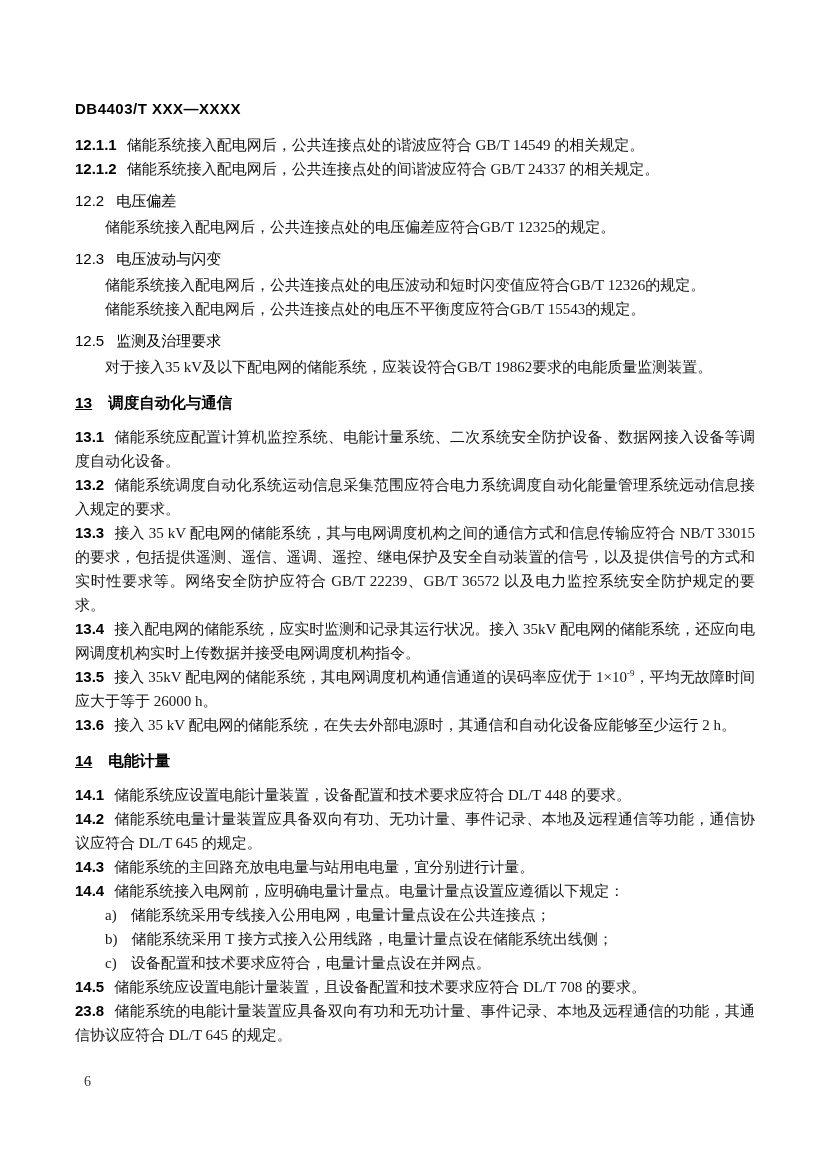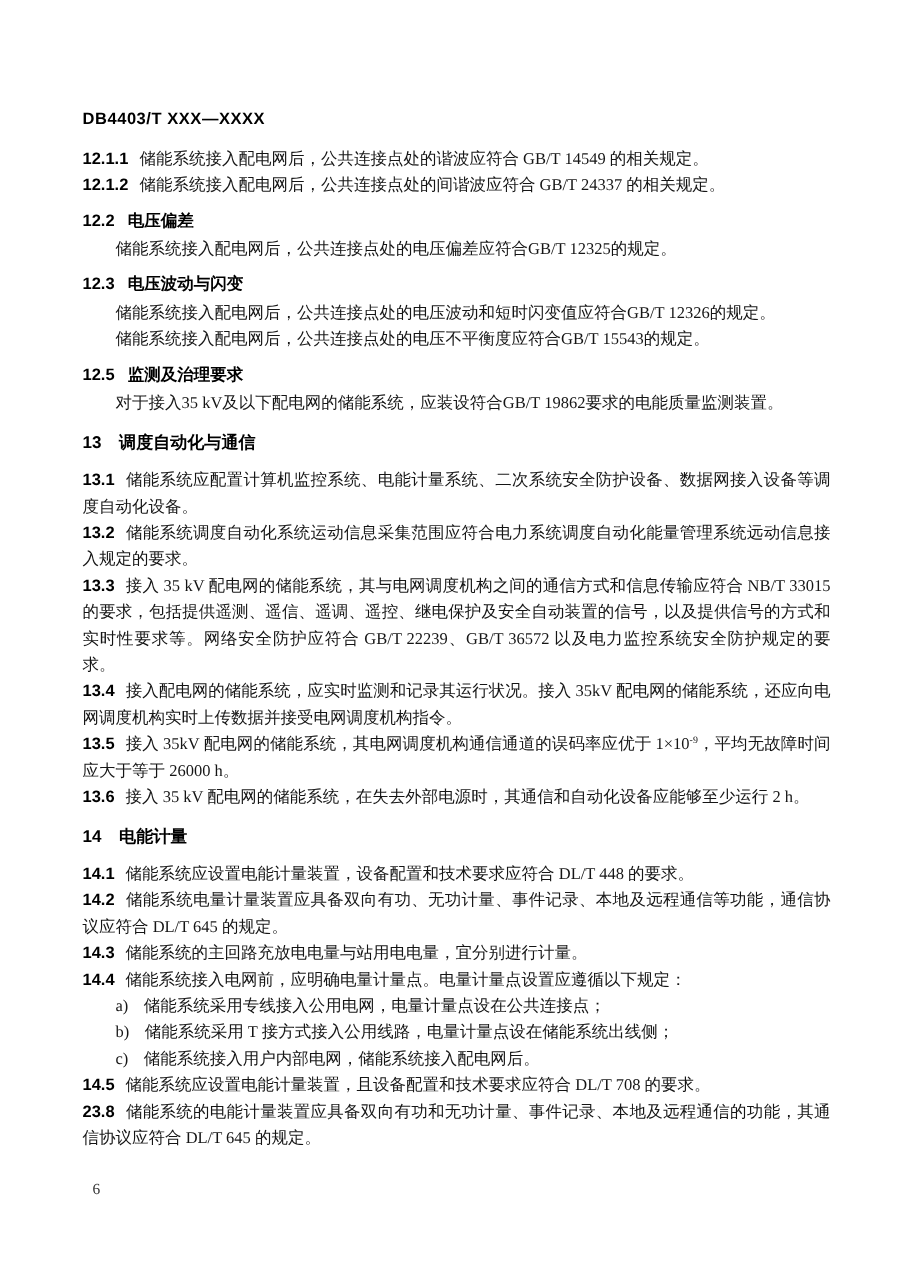--- a/index.html
+++ b/index.html
@@ -28,7 +28,7 @@
   }
   .heading{
     font-family:"Liberation Sans","DejaVu Sans",sans-serif;
-    font-weight:700;color:#000;
+    font-weight:400;color:#000;
     margin:8px 0 2px 0;
   }
   .heading .num{margin-right:12px;}

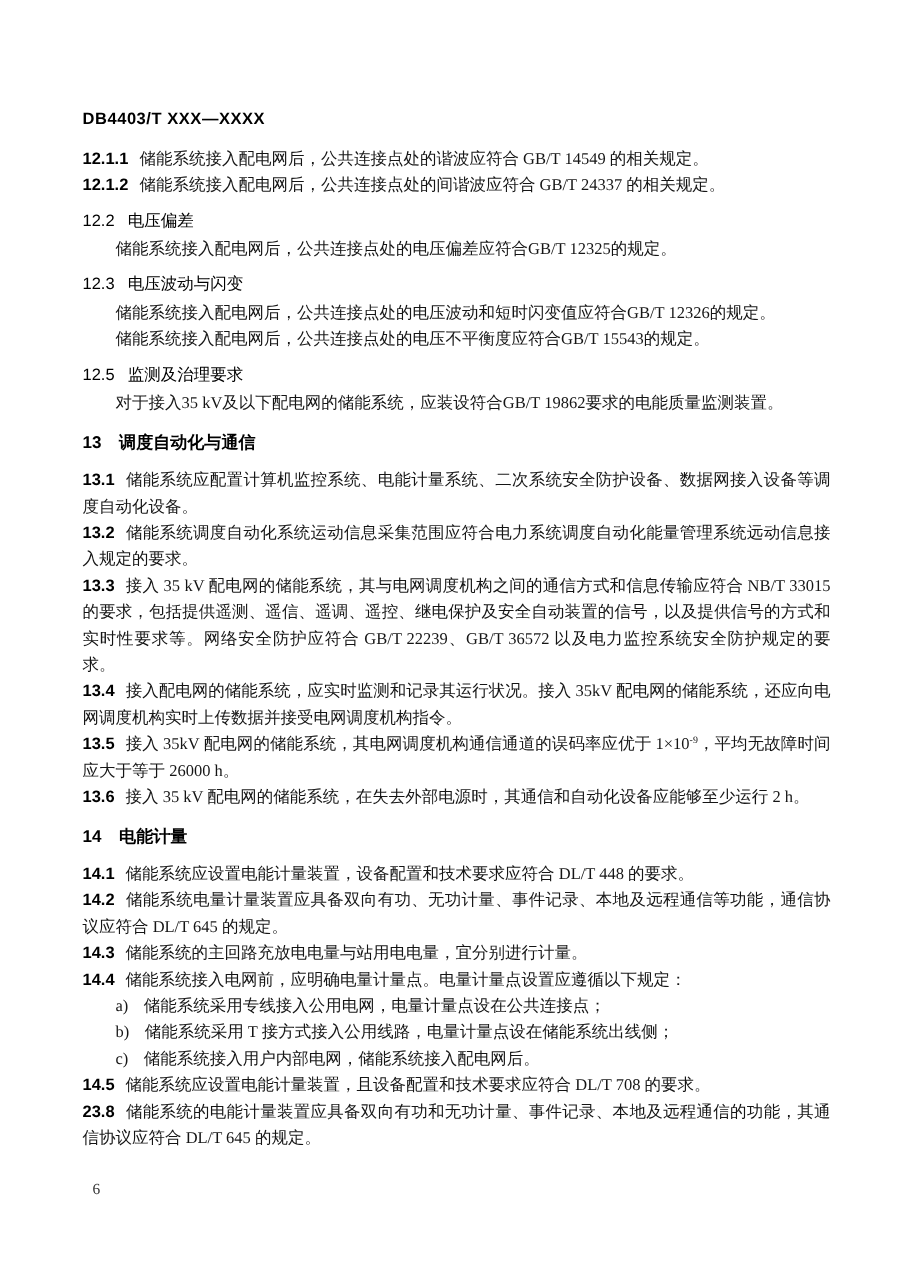--- a/index.html
+++ b/index.html
@@ -37,7 +37,7 @@
     font-weight:700;color:#000;font-size:15.5px;
     margin:12px 0 10px 0;
   }
-  .chapter .num{margin-right:16px;}
+  .chapter .num{margin-right:16px;text-decoration:underline;}
   .para{text-indent:2em;text-align:justify;}
   .list-item{text-indent:2em;text-align:justify;}
   .list-item .label{margin-right:14px;}

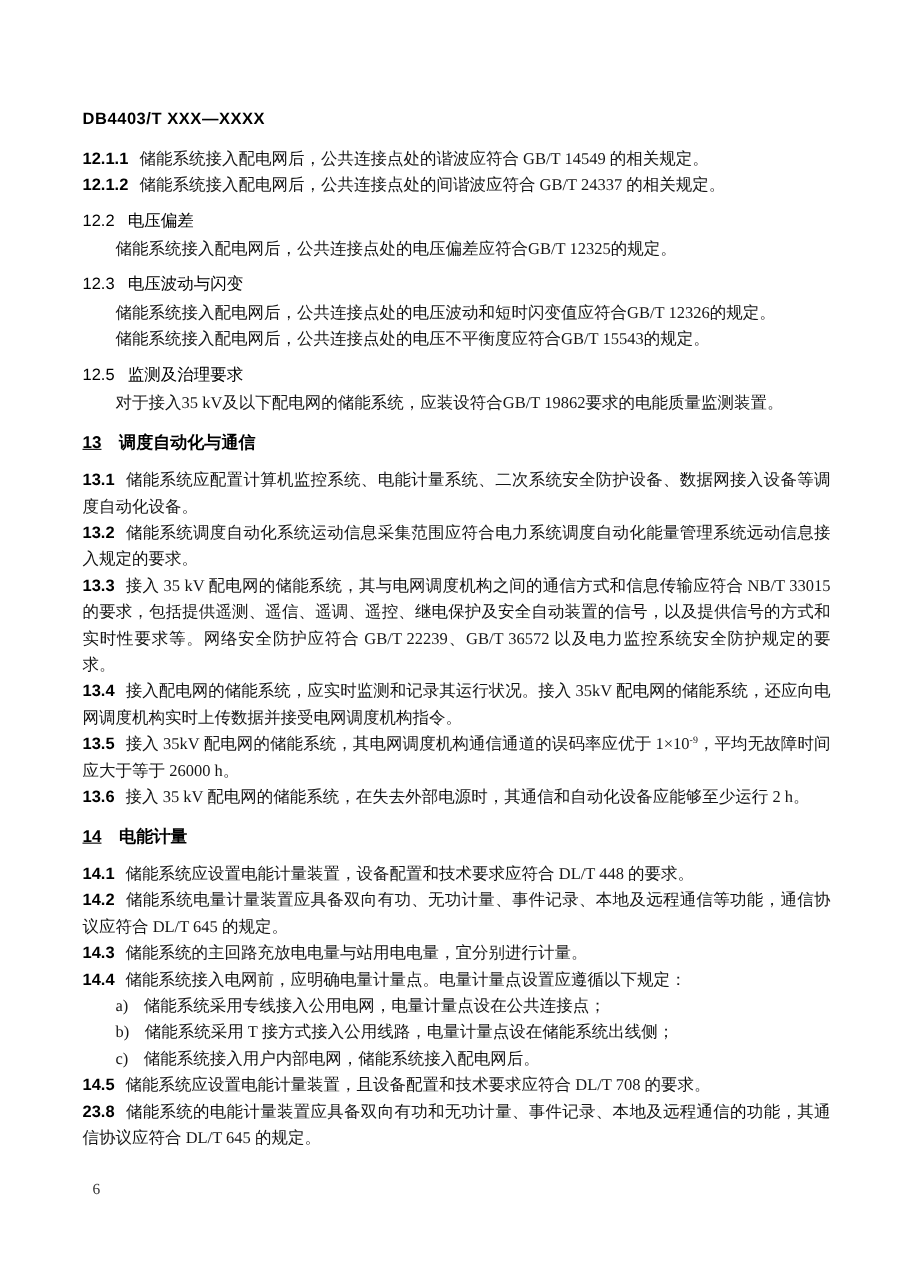--- a/index.html
+++ b/index.html
@@ -103,7 +103,7 @@
 
     <div class="list-item"><span class="label">b)</span><span>储能系统采用 T 接方式接入公用线路，电量计量点设在储能系统出线侧；</span></div>
 
-    <div class="list-item"><span class="label">c)</span><span>储能系统接入用户内部电网，储能系统接入配电网后。</span></div>
+    <div class="list-item"><span class="label">c)</span><span>设备配置和技术要求应符合，电量计量点设在并网点。</span></div>
 
     <div class="clause"><span class="num">14.5</span><span>储能系统应设置电能计量装置，且设备配置和技术要求应符合 DL/T 708 的要求。</span></div>
 

